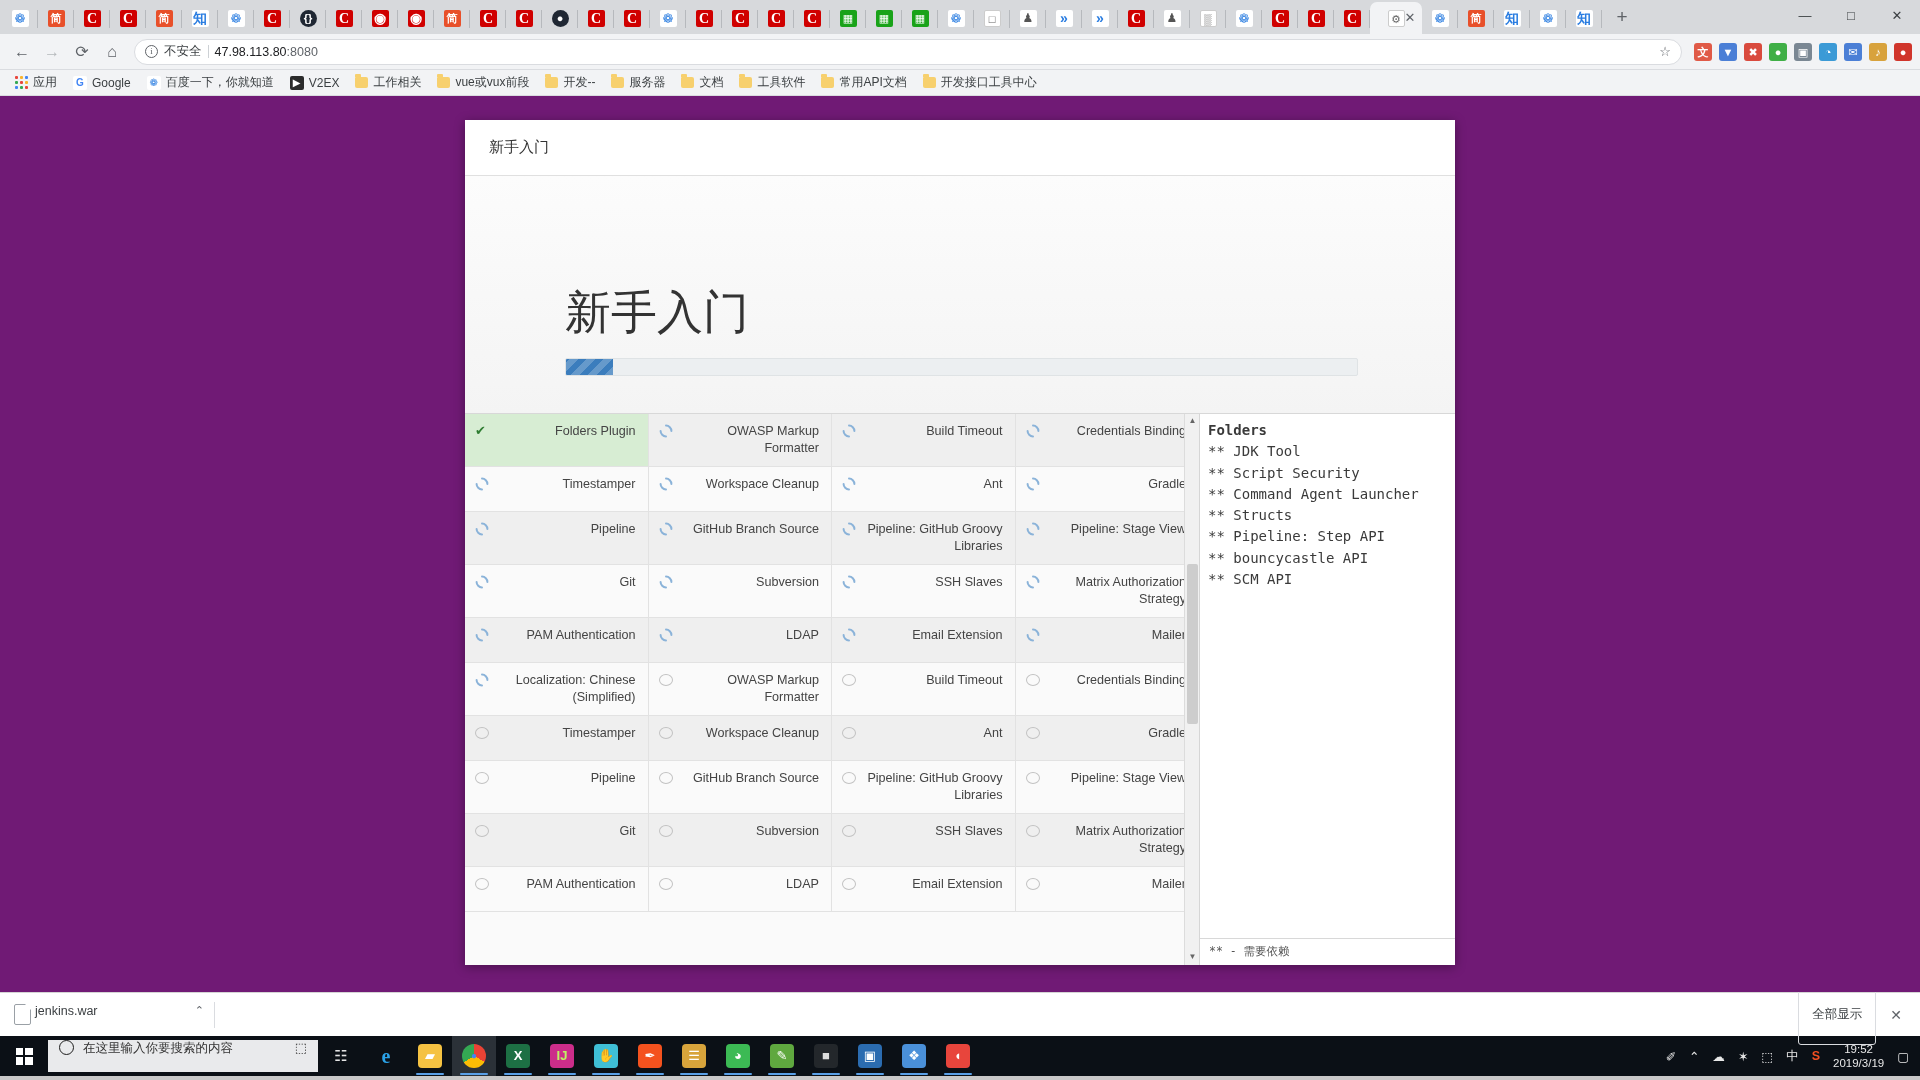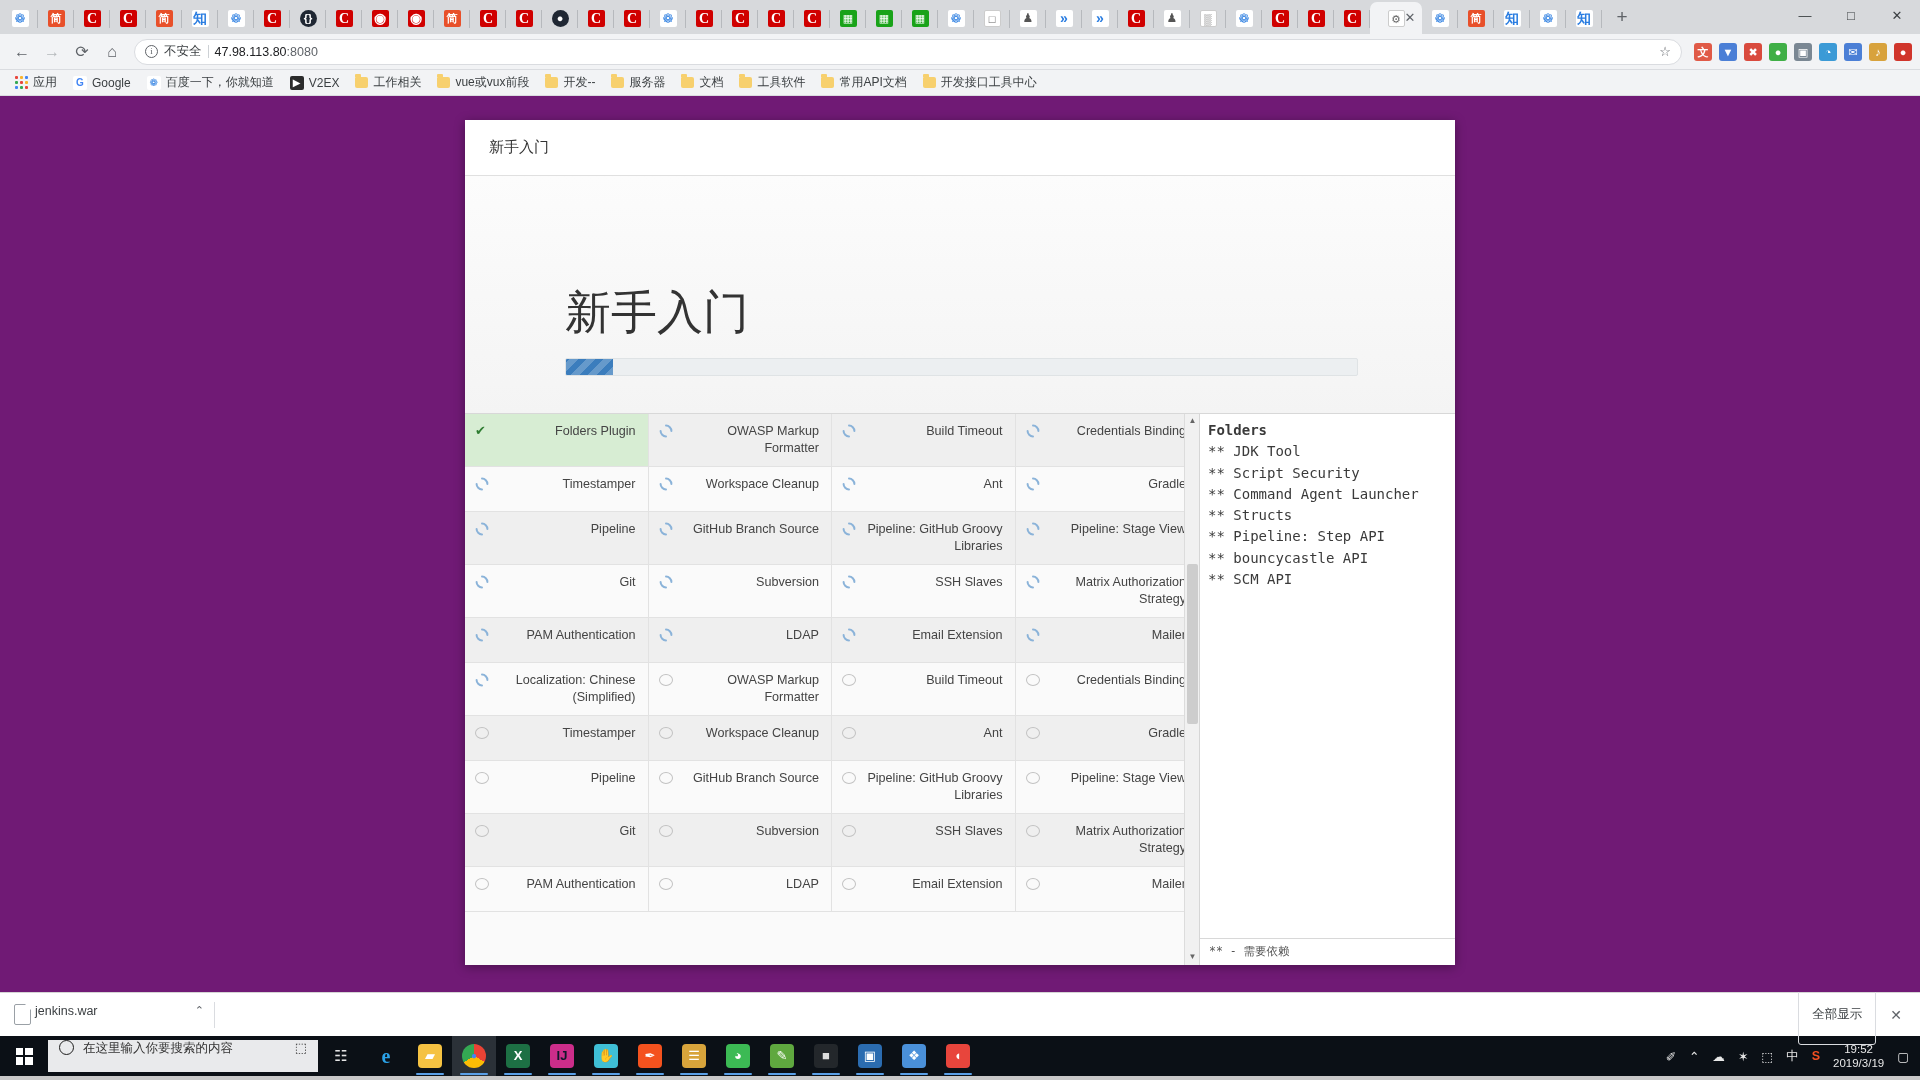--- a/index.html
+++ b/index.html
@@ -767,7 +767,7 @@
         <span class="appico" style="background: rgb(29, 112, 68); color: rgb(255, 255, 255);">X</span>
       </div>
       <div class="tb-app running">
-        <span class="appico" style="background: rgb(204, 45, 138); color: #0f172a;">IJ</span>
+        <span class="appico" style="background: rgb(204, 45, 138); color: #bef264;">IJ</span>
       </div>
       <div class="tb-app running">
         <span class="appico" style="background: rgb(63, 191, 214); color: rgb(255, 255, 255);">✋</span>

